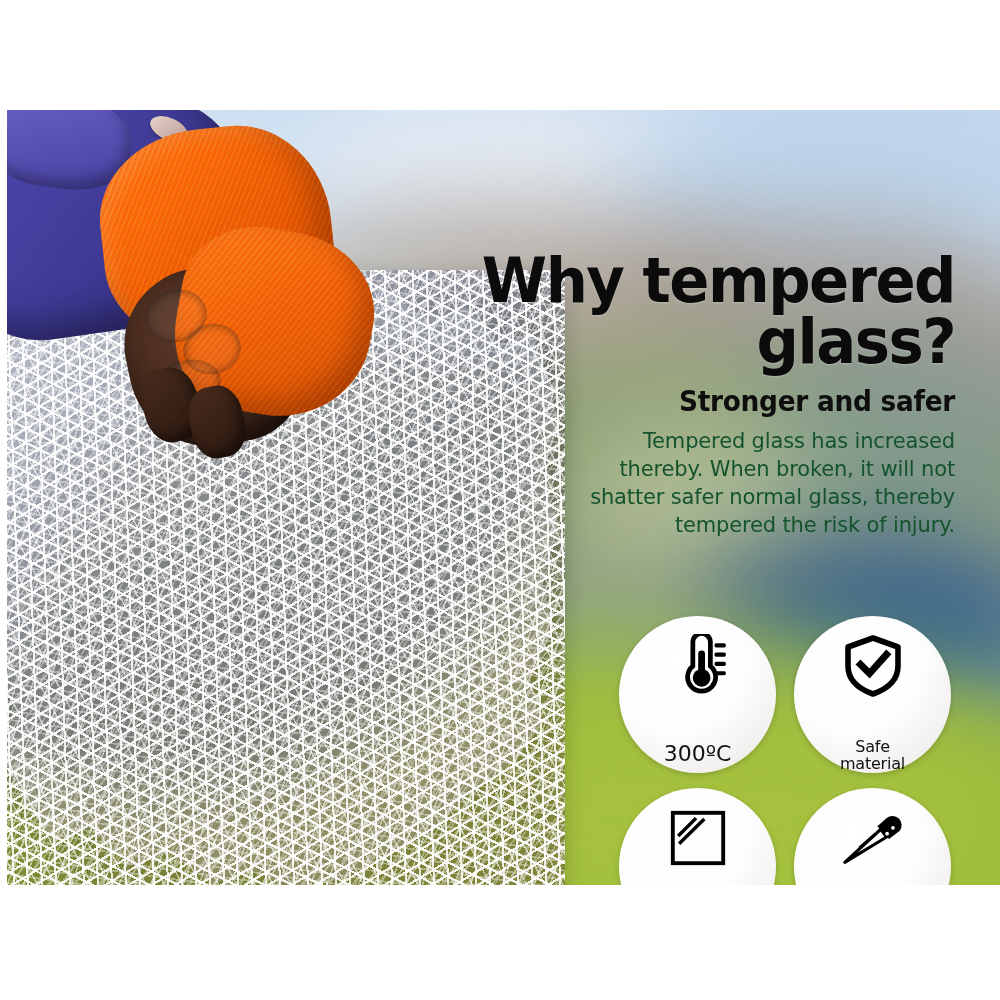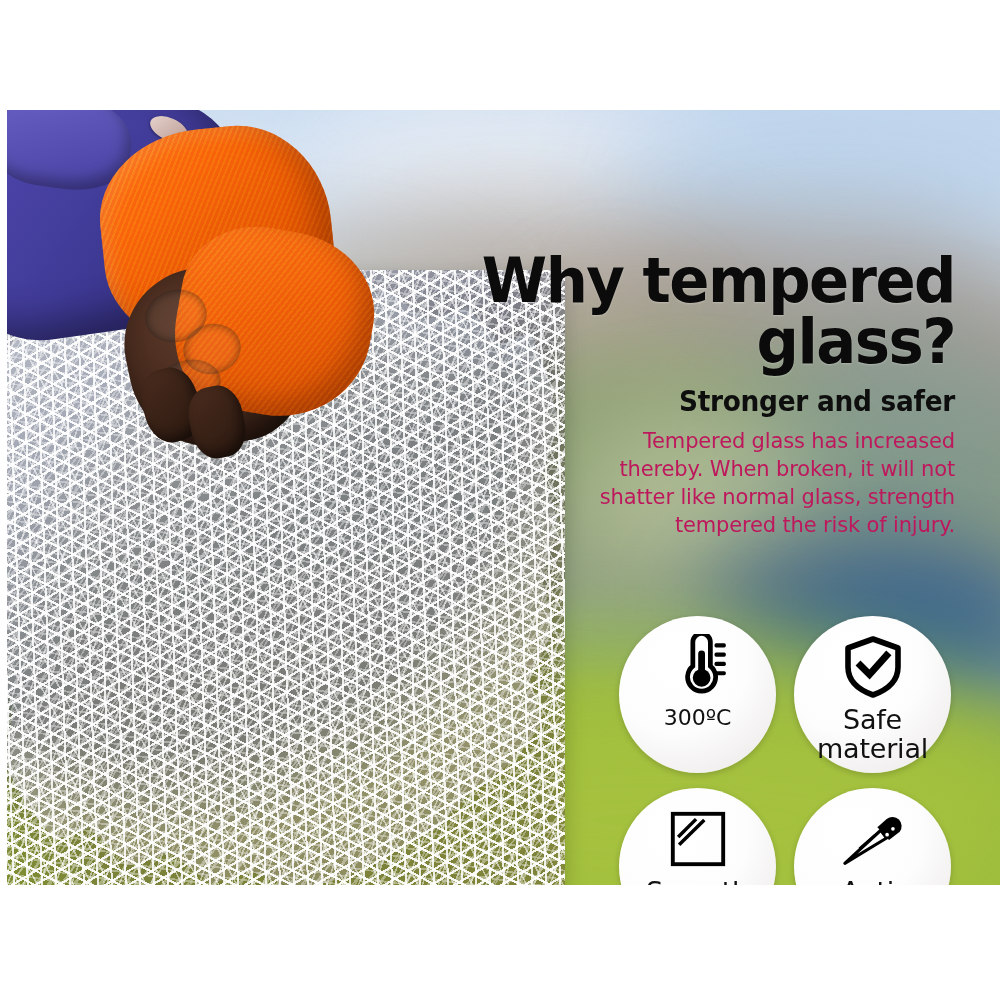--- a/index.html
+++ b/index.html
@@ -190,7 +190,7 @@
   }
   .bodytext{
     font-family:"DejaVu Sans","Liberation Sans",sans-serif;
-    font-weight:400;font-size:21px;line-height:1.33;color:#be185d;
+    font-weight:400;font-size:21px;line-height:1.33;color:#14532d;
     margin:12px 0 0 0;letter-spacing:-.15px;
   }
 

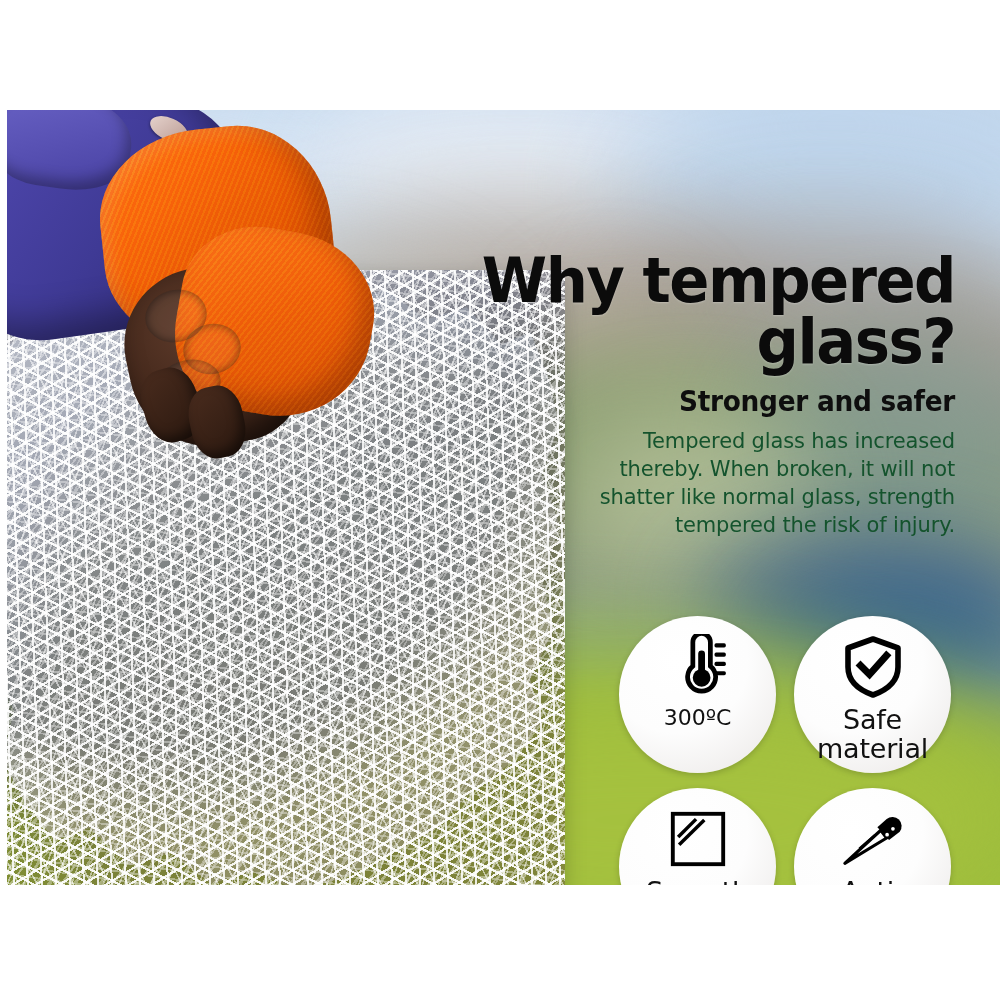--- a/index.html
+++ b/index.html
@@ -282,7 +282,7 @@
       <p class="bodytext">
         <span>Tempered glass has increased</span><br>
         <span>thereby. When broken, it will not</span><br>
-        <span>shatter like normal glass, strength</span><br>
+        <span>shatter safer normal glass, thereby</span><br>
         <span>tempered the risk of injury.</span>
       </p>
     </div>

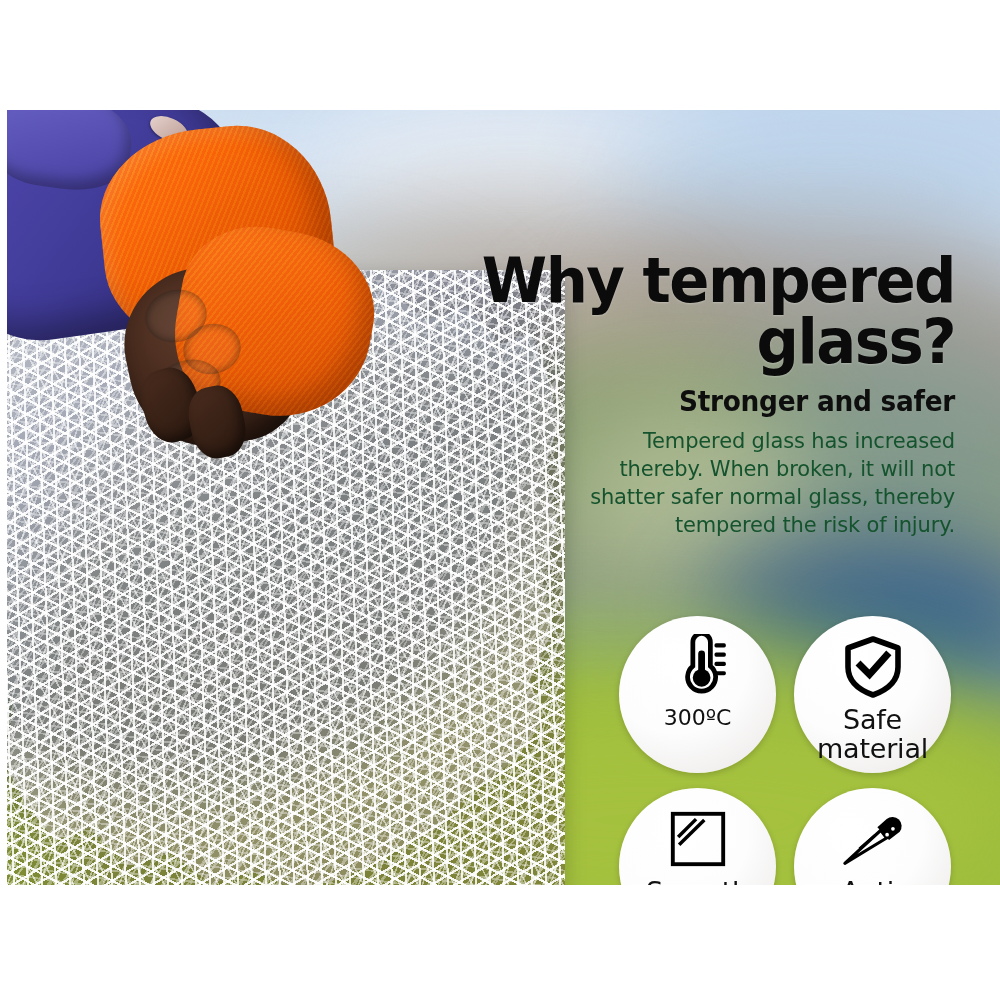--- a/index.html
+++ b/index.html
@@ -201,7 +201,7 @@
     background:radial-gradient(circle at 36% 28%,#ffffff 0%,#fdfdfd 48%,#f0eeed 82%,#e6e3e1 100%);
     box-shadow:0 2px 6px rgba(0,0,0,.18);
     display:flex;flex-direction:column;align-items:center;justify-content:flex-start;
-    padding-top:14px;box-sizing:border-box;
+    padding-top:14px;box-sizing:border-box;gap:36px;
   }
   .badge.tl{left:0;top:0;}
   .badge.tr{left:175px;top:0;}

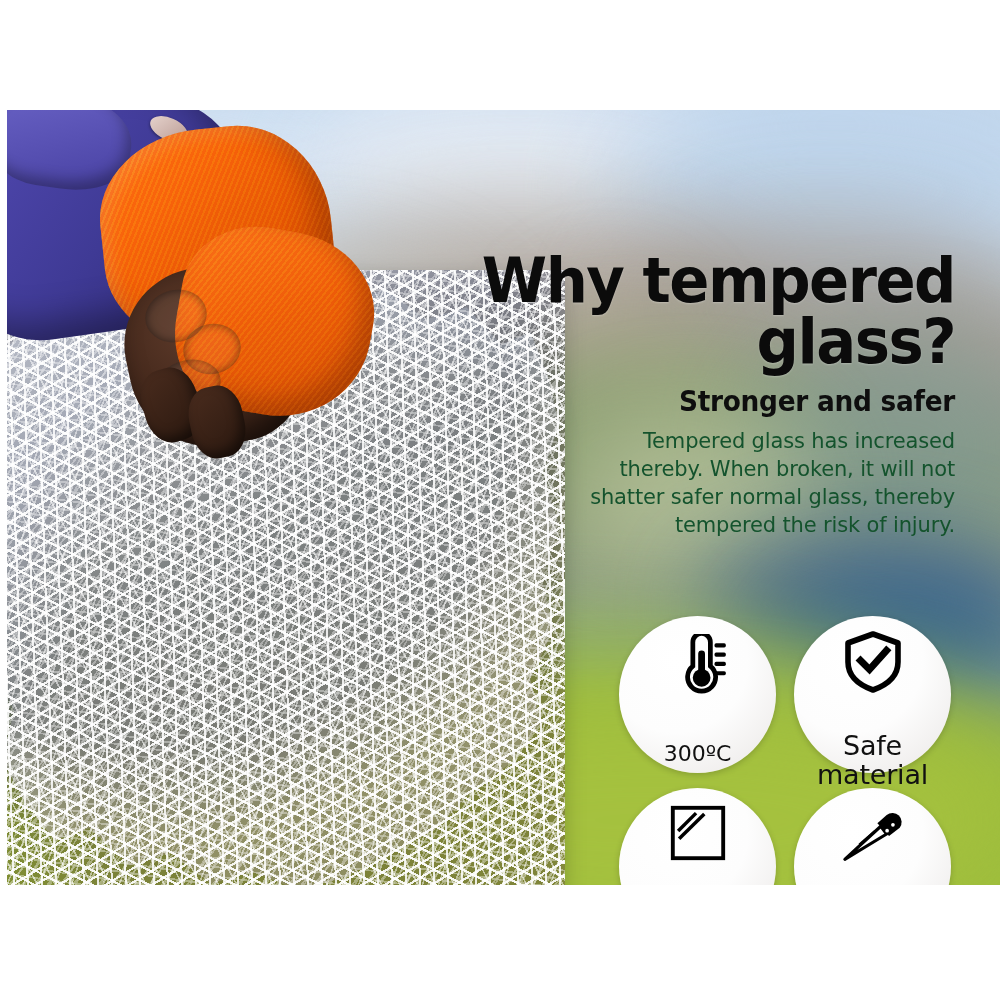--- a/index.html
+++ b/index.html
@@ -210,7 +210,7 @@
   .badge .glyph{height:74px;display:flex;align-items:center;justify-content:center;}
   .badge .cap{
     font-family:"DejaVu Sans","Liberation Sans",sans-serif;
-    font-size:27px;line-height:1.06;color:#111;text-align:center;font-weight:400;
+    font-size:16px;line-height:1.06;color:#111;text-align:center;font-weight:400;
     letter-spacing:-.2px;margin-top:2px;white-space:pre-line;
   }
   .badge.tl .cap{font-size:22px;letter-spacing:0;}

